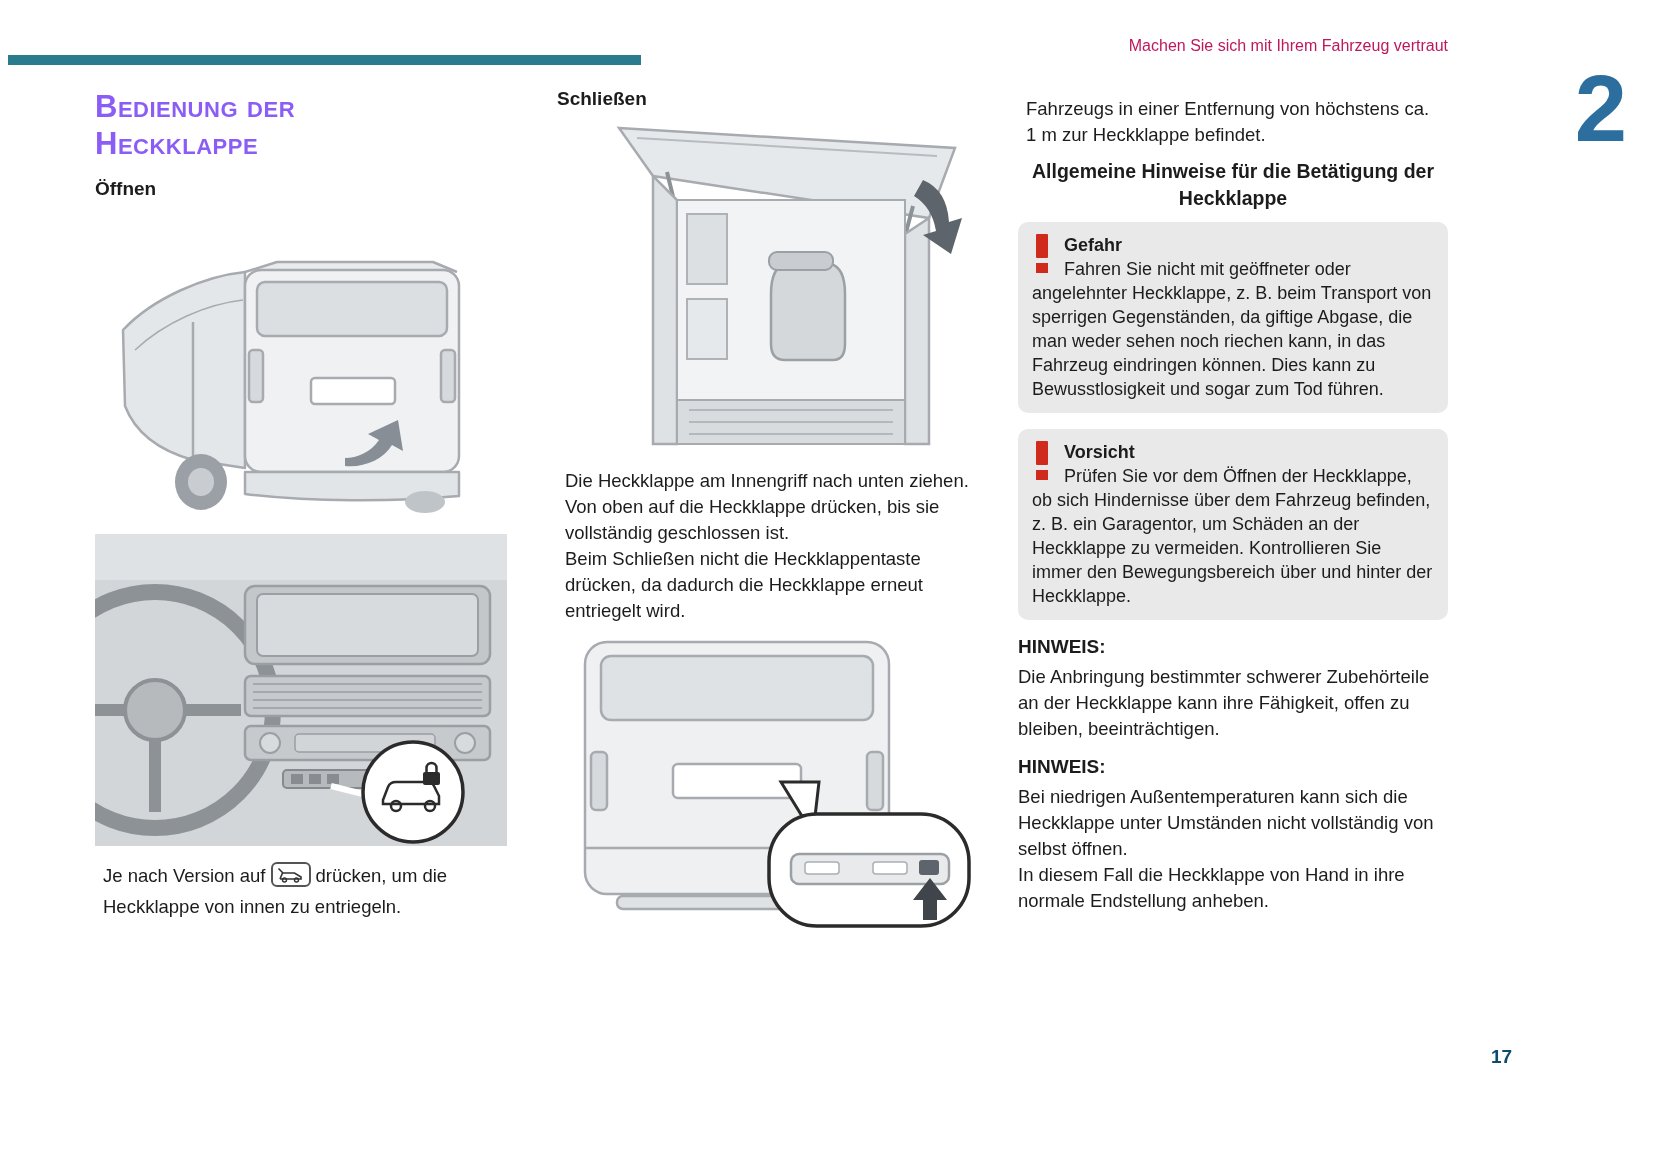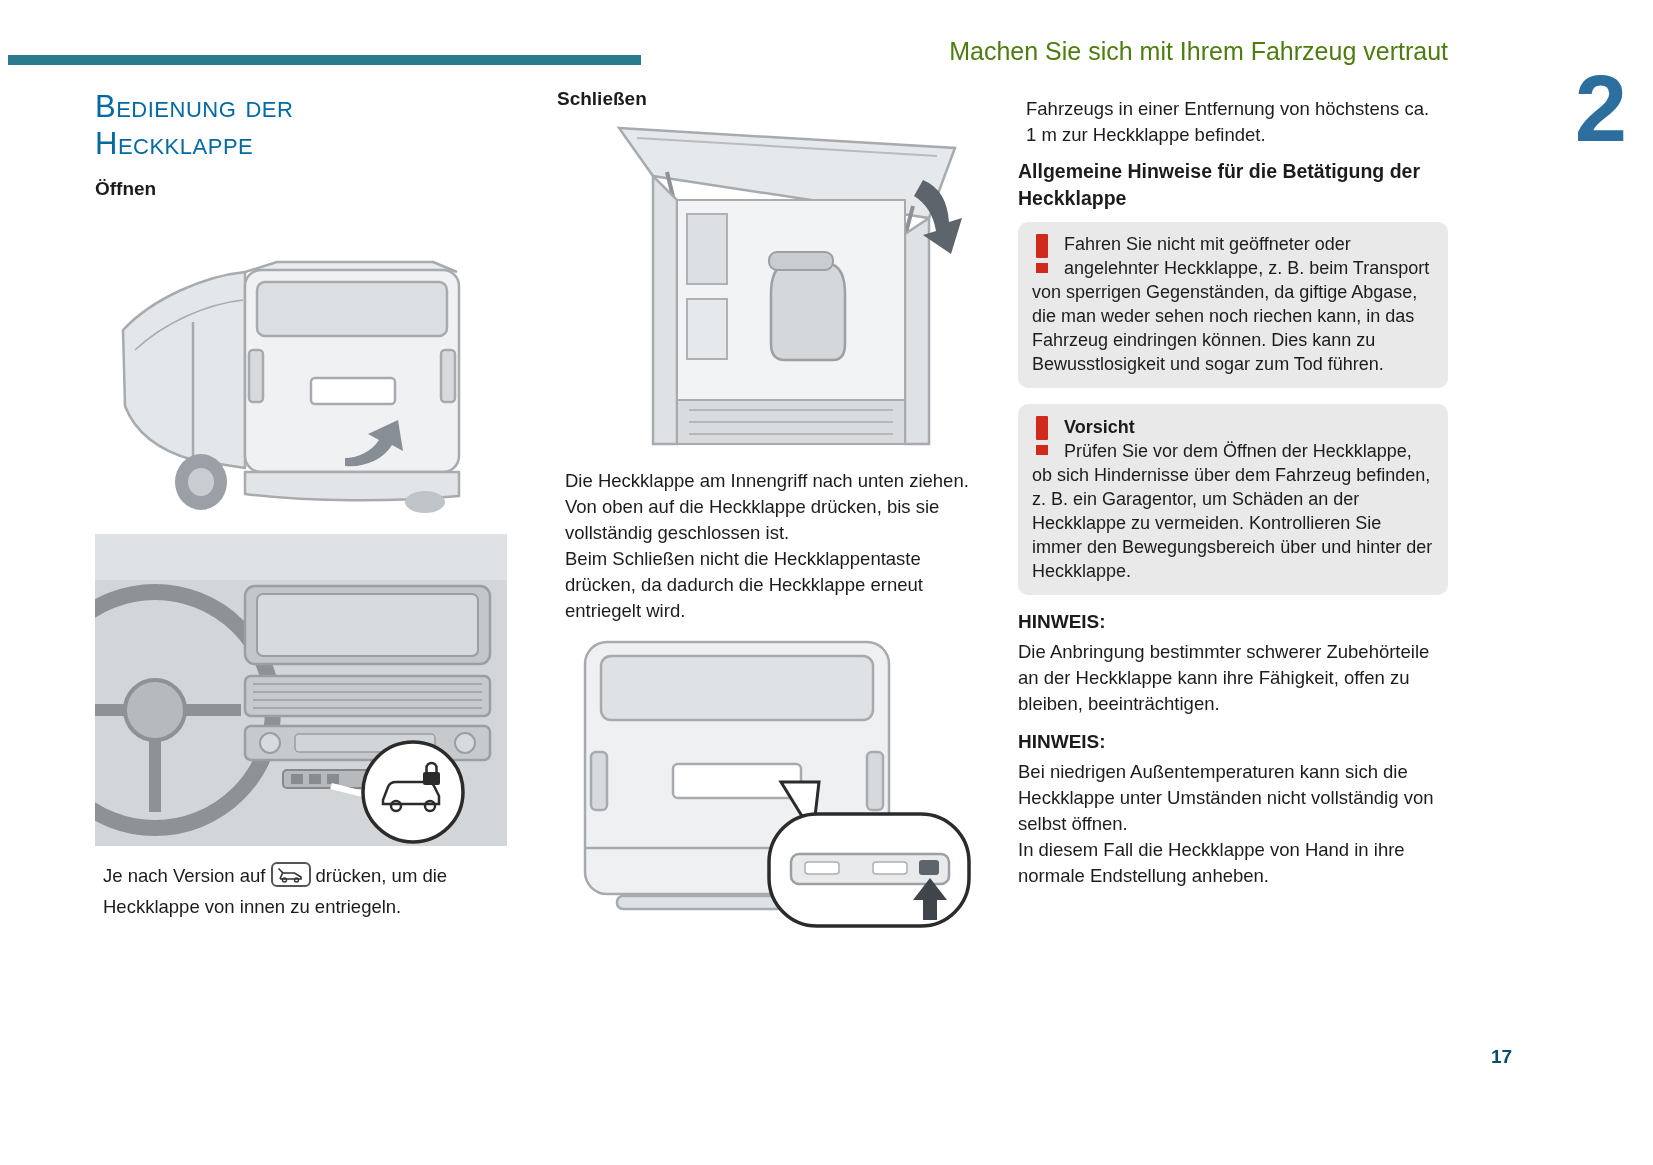--- a/index.html
+++ b/index.html
@@ -8,7 +8,7 @@
     font-family:"Liberation Sans", sans-serif;color:#1c1c1c;
   }
   .accent-bar{position:absolute;left:8px;top:55px;width:633px;height:10px;background:#2a7b8e;}
-  .breadcrumb{position:absolute;top:37px;right:205px;font-size:25px;color:#4d7c0f;}
+  .breadcrumb{position:absolute;top:37px;right:205px;font-size:16px;color:#be185d;}
   .chapter-number{position:absolute;top:62px;right:26px;font-size:94px;font-weight:bold;color:#2c6f9e;line-height:1;}
   .page-number{position:absolute;left:1491px;top:1046px;font-size:19px;font-weight:bold;color:#0c4a6e;}
 

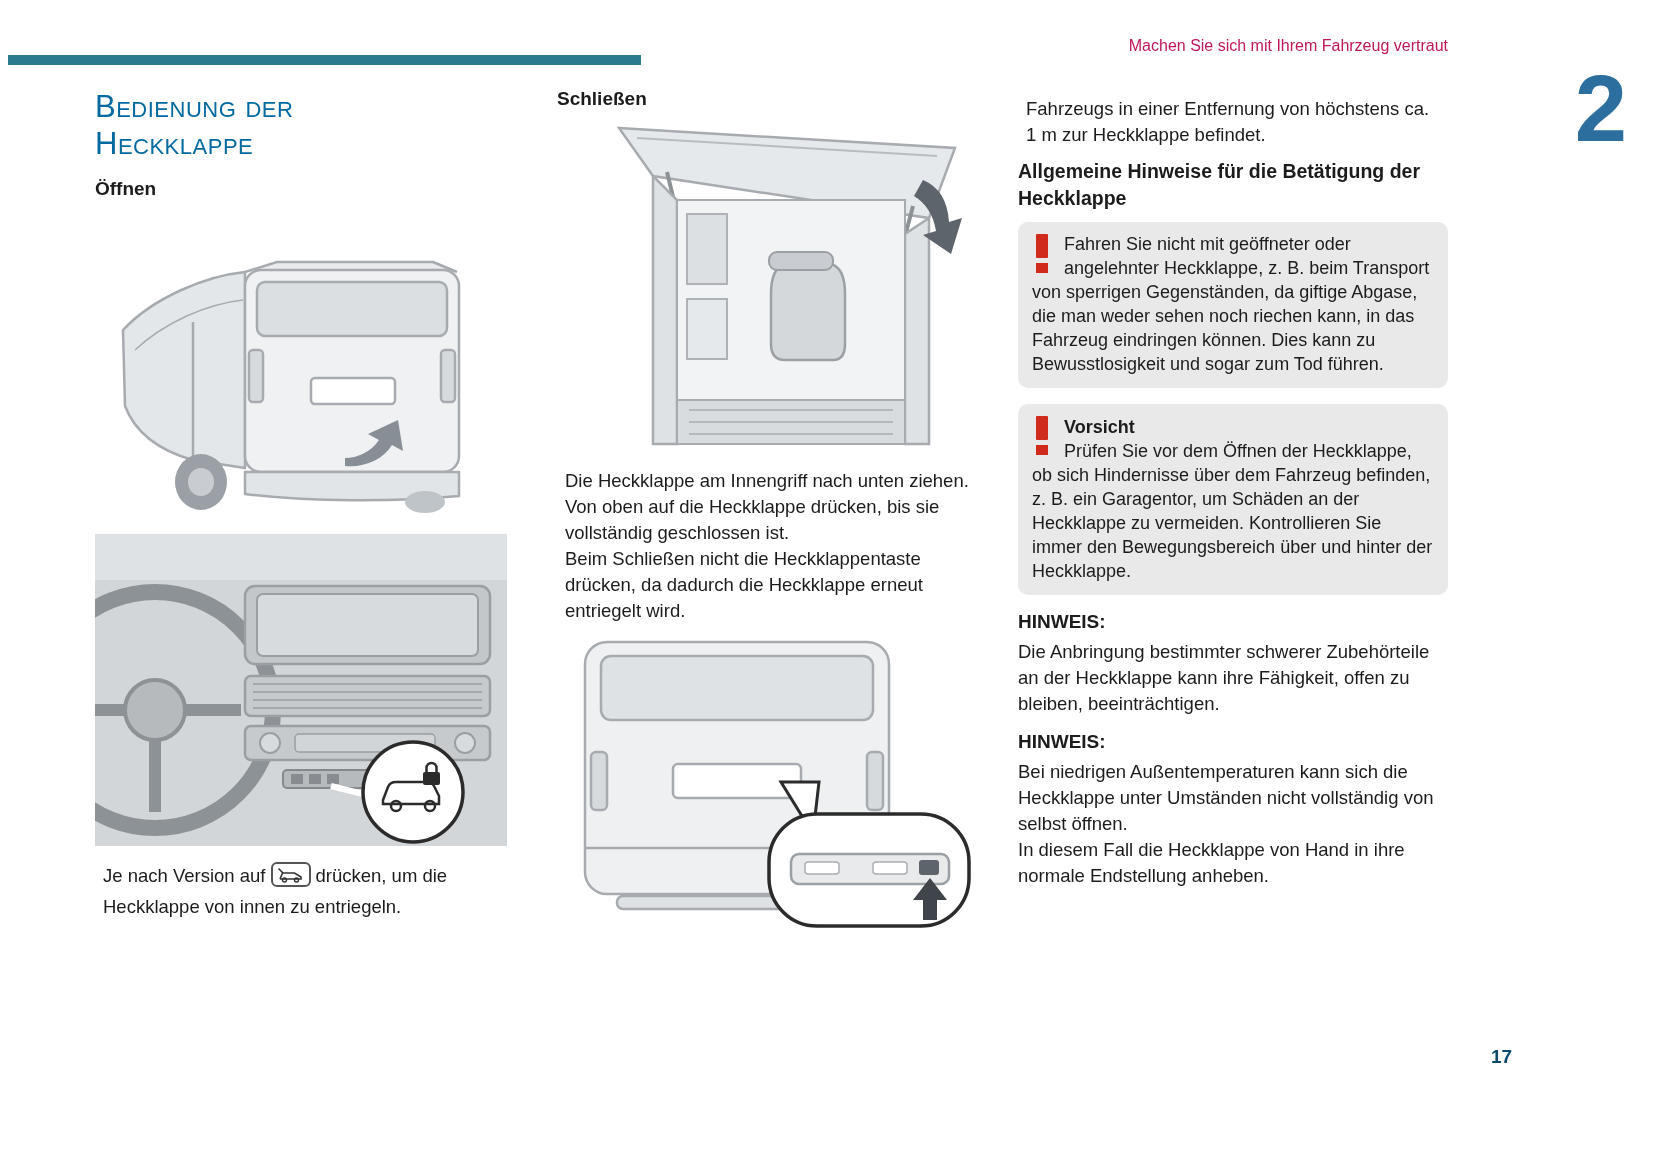--- a/index.html
+++ b/index.html
@@ -18,8 +18,8 @@
   #col3{left:1018px;width:430px;}
 
   .page-title{
-    font-variant:small-caps;font-weight:normal;font-size:31px;line-height:37px;
-    color:#0369a1;margin:0;max-width:330px;letter-spacing:0.5px;
+    font-variant:small-caps;font-weight:bold;font-size:31px;line-height:37px;
+    color:#8b5cf6;margin:0;max-width:330px;letter-spacing:0.5px;
   }
   .subhead{font-size:19px;font-weight:bold;margin-top:16px;}
   .body-text{font-size:18.5px;line-height:26px;margin:8px;}

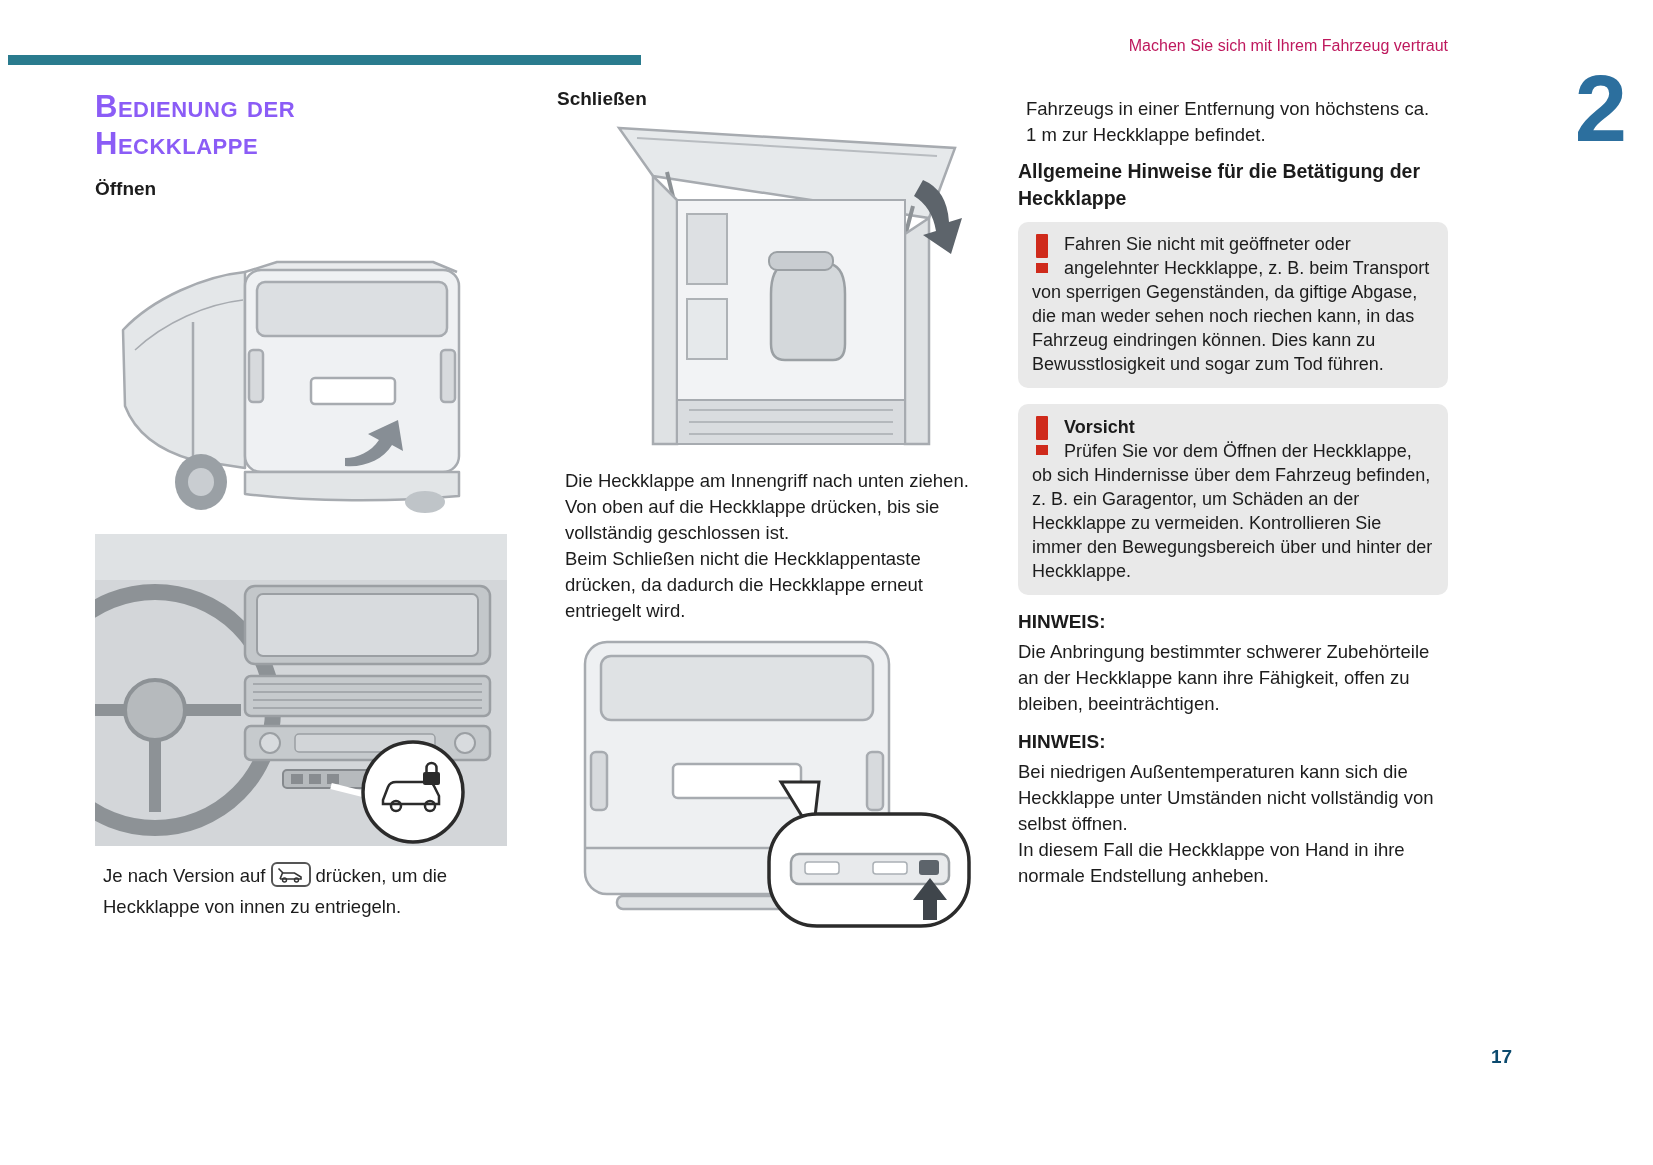--- a/index.html
+++ b/index.html
@@ -32,7 +32,7 @@
   .fig3{margin-top:6px;}
   .fig4{margin-top:10px;}
 
-  .heading-bold{font-size:19.5px;line-height:27px;font-weight:bold;margin-top:10px;}
+  .heading-bold{font-size:19.5px;line-height:27px;font-weight:bold;margin-top:10px;text-align:center;}
 
   .warnbox{
     background:#e9e9e9;border-radius:10px;padding:10px 14px 12px 14px;

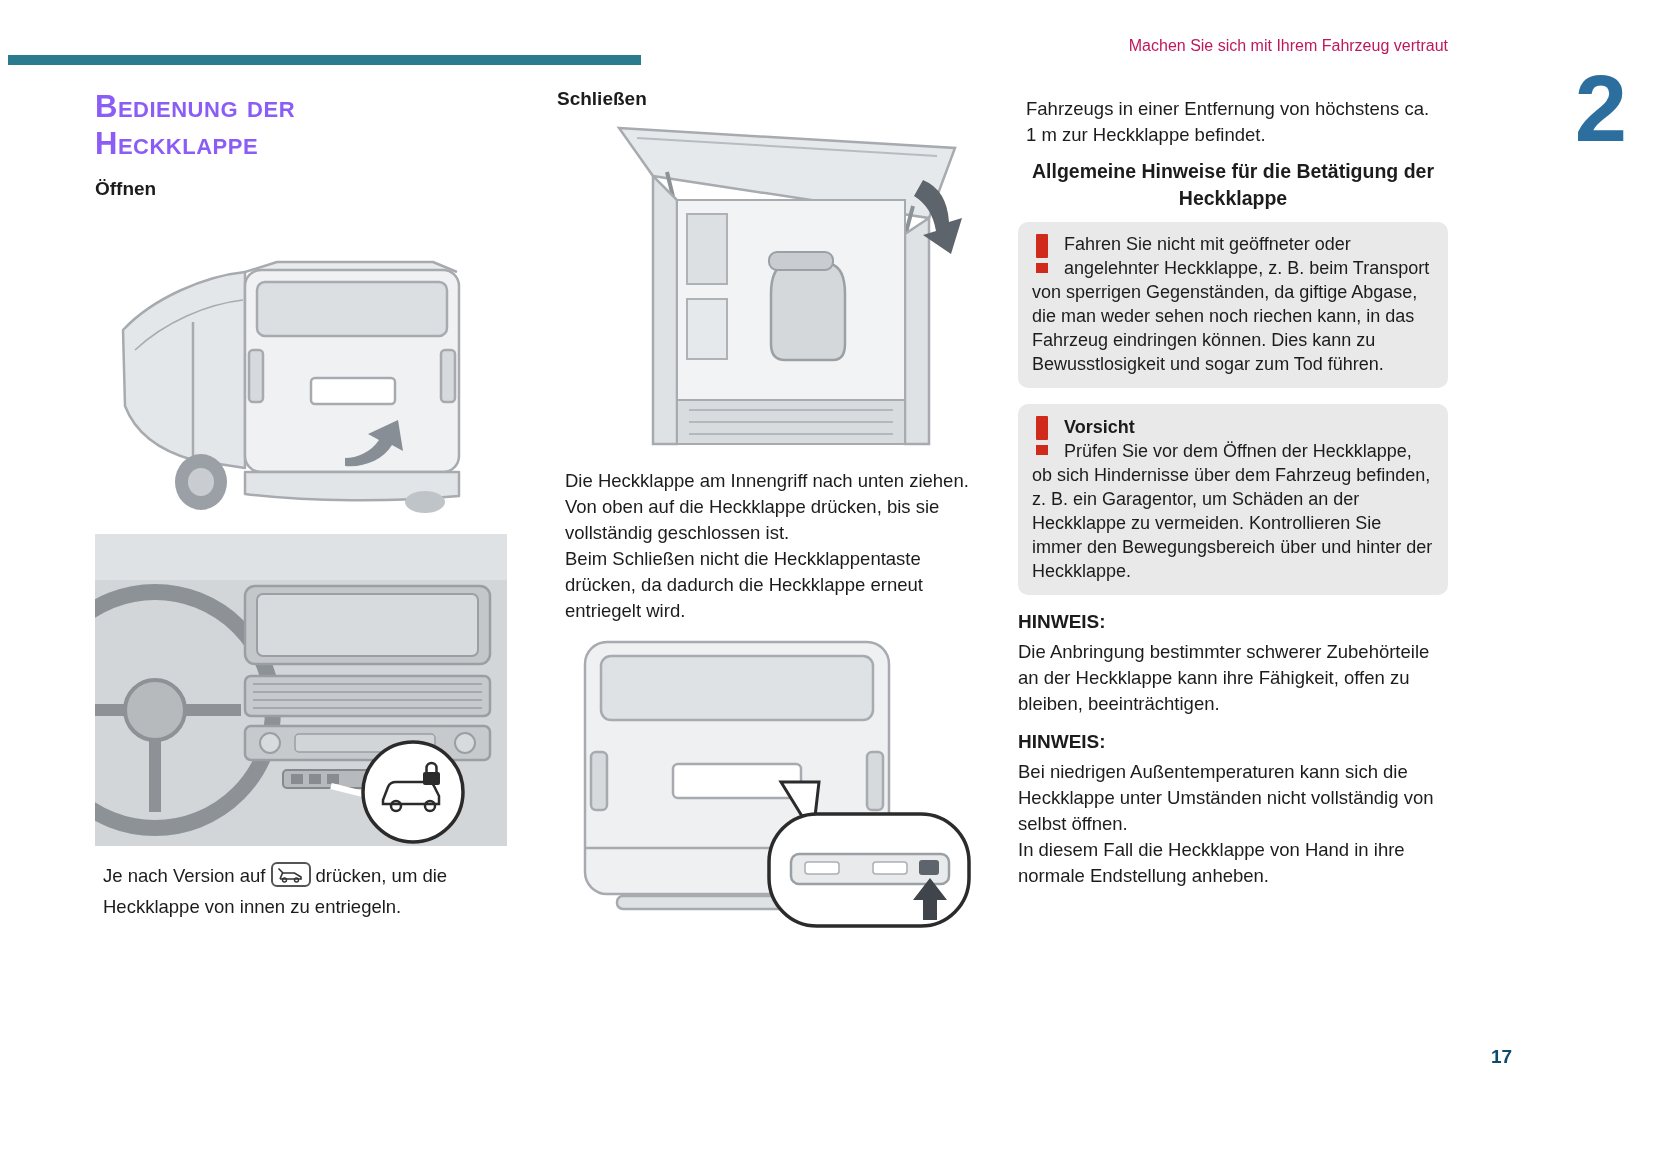--- a/index.html
+++ b/index.html
@@ -189,6 +189,7 @@
         <div class="warn-bar"></div>
           <div class="warn-dot"></div>
       </div>
+      <div class="warn-title">Gefahr</div>
       <div>Fahren Sie nicht mit geöffneter oder angelehnter Heckklappe, z. B. beim Transport von sperrigen Gegenständen, da giftige Abgase, die man weder sehen noch riechen kann, in das Fahrzeug eindringen können. Dies kann zu Bewusstlosigkeit und sogar zum Tod führen.</div>
     </div>
 

